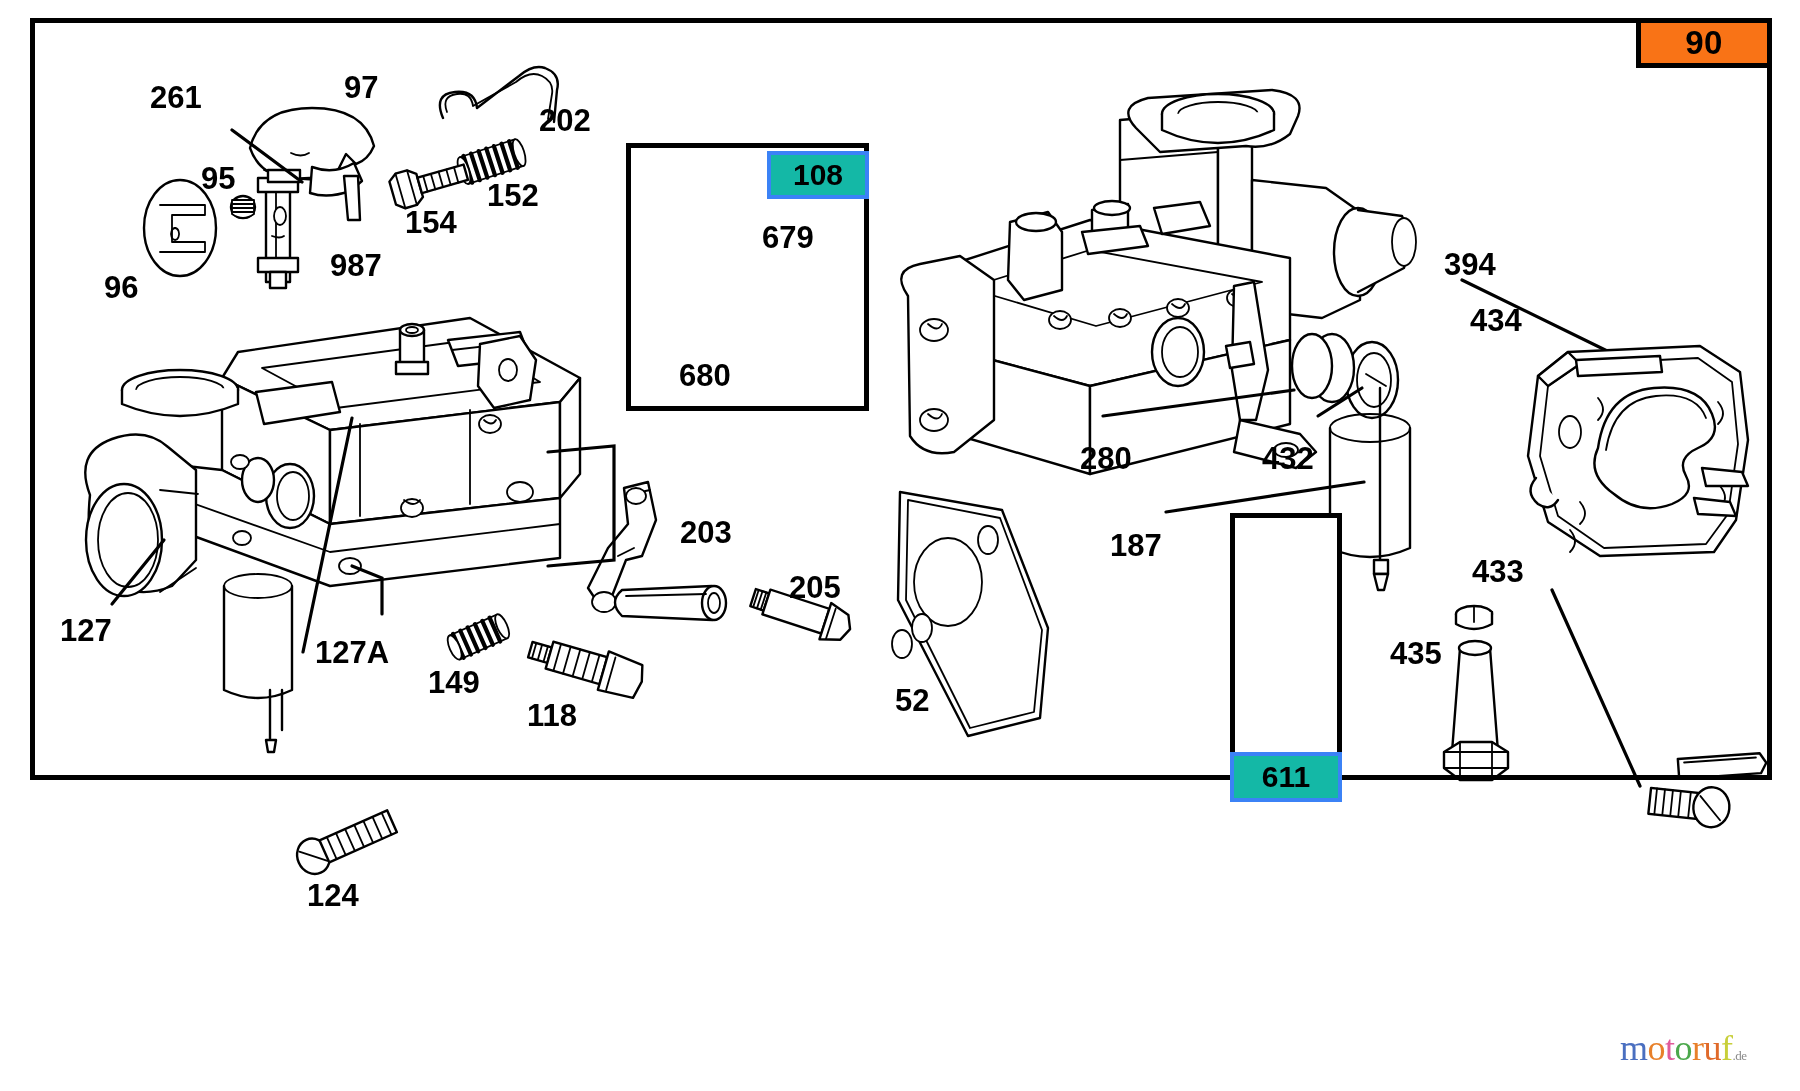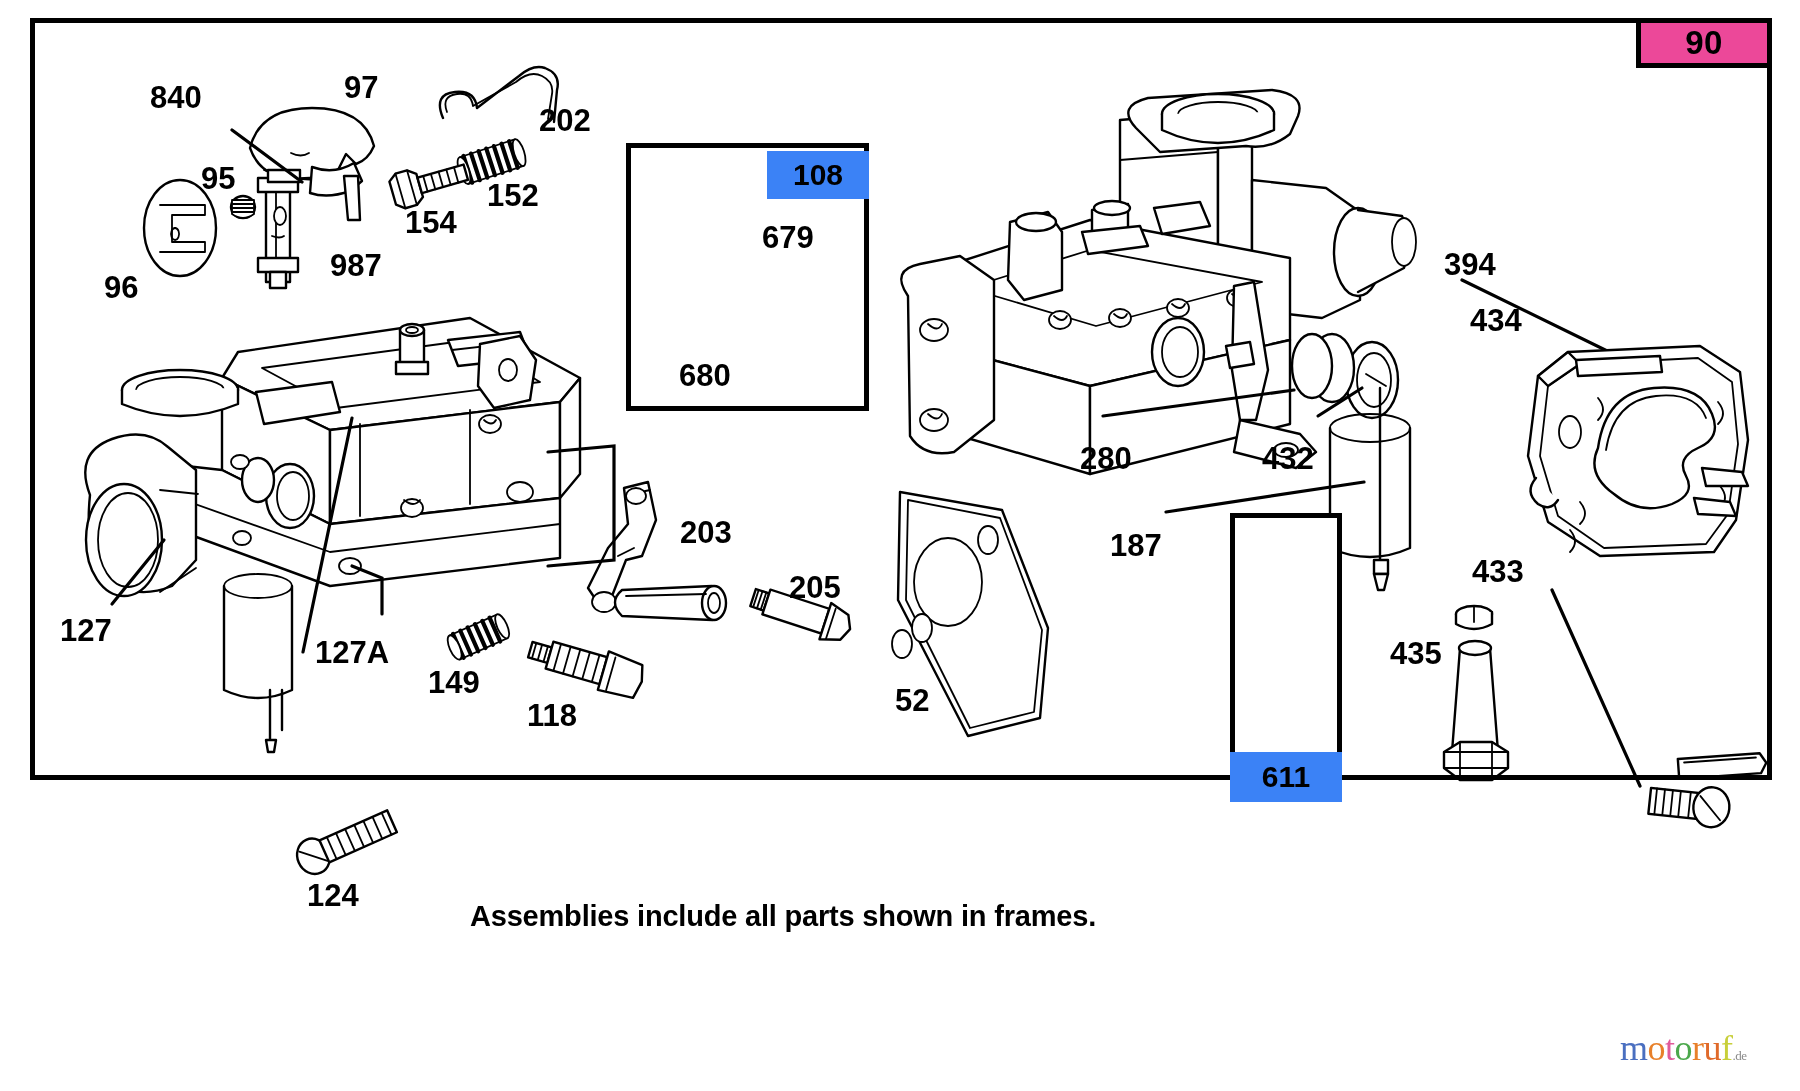--- a/index.html
+++ b/index.html
@@ -39,7 +39,7 @@
     height: 50px;
     border: 5px solid #000;
     box-sizing: border-box;
-    background: #ec4899;
+    background: #f97316;
     display: flex;
     align-items: center;
     justify-content: center;

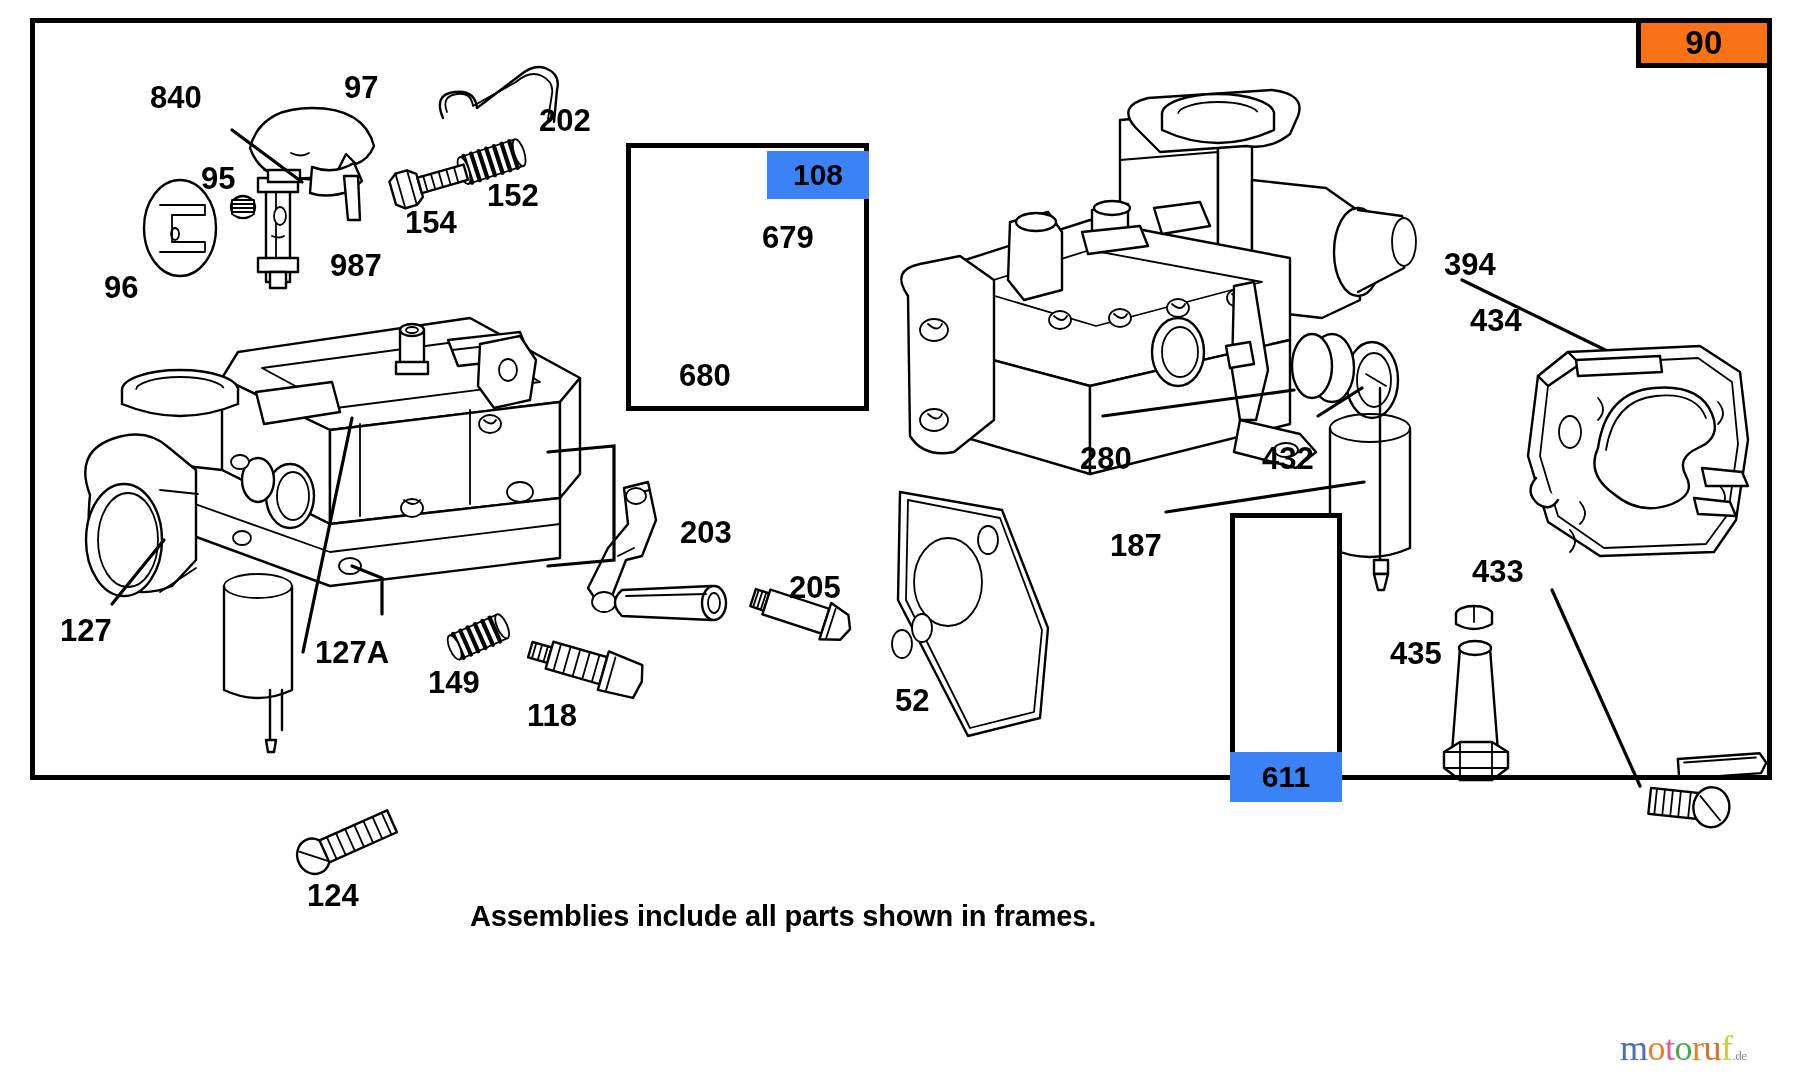--- a/index.html
+++ b/index.html
@@ -461,7 +461,7 @@
   </div>
 
   <div id="callouts">
-      <div class="callout" style="left: 150px; top: 82px;">840</div>
+      <div class="callout" style="left: 150px; top: 82px;">261</div>
       <div class="callout" style="left: 344px; top: 72px;">97</div>
       <div class="callout" style="left: 539px; top: 105px; text-align: center;">202</div>
       <div class="callout" style="left: 201px; top: 163px;">95</div>

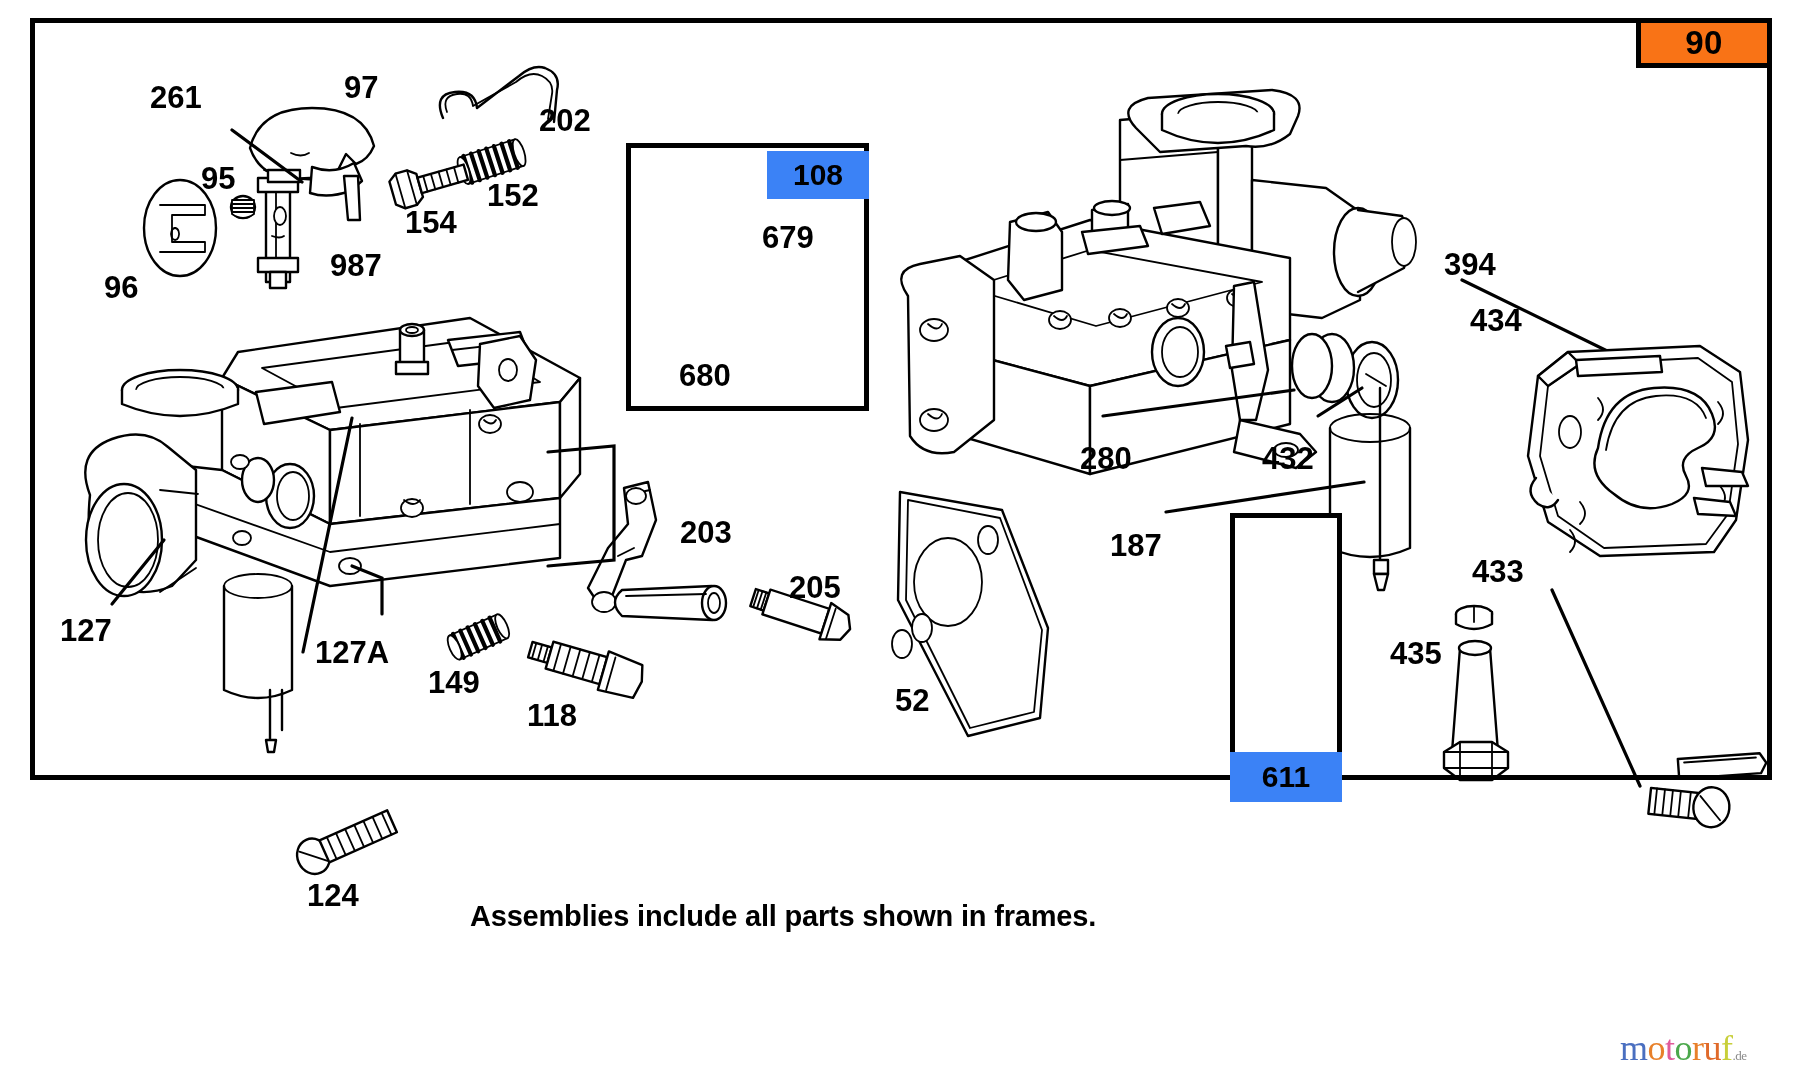--- a/index.html
+++ b/index.html
@@ -59,9 +59,9 @@
   }
   .inset-tab {
     position: absolute;
-    border: 7px solid #3b82f6;
+    border: 4px solid #3b82f6;
     box-sizing: border-box;
-    background: #3b82f6;
+    background: #14b8a6;
     display: flex;
     align-items: center;
     justify-content: center;

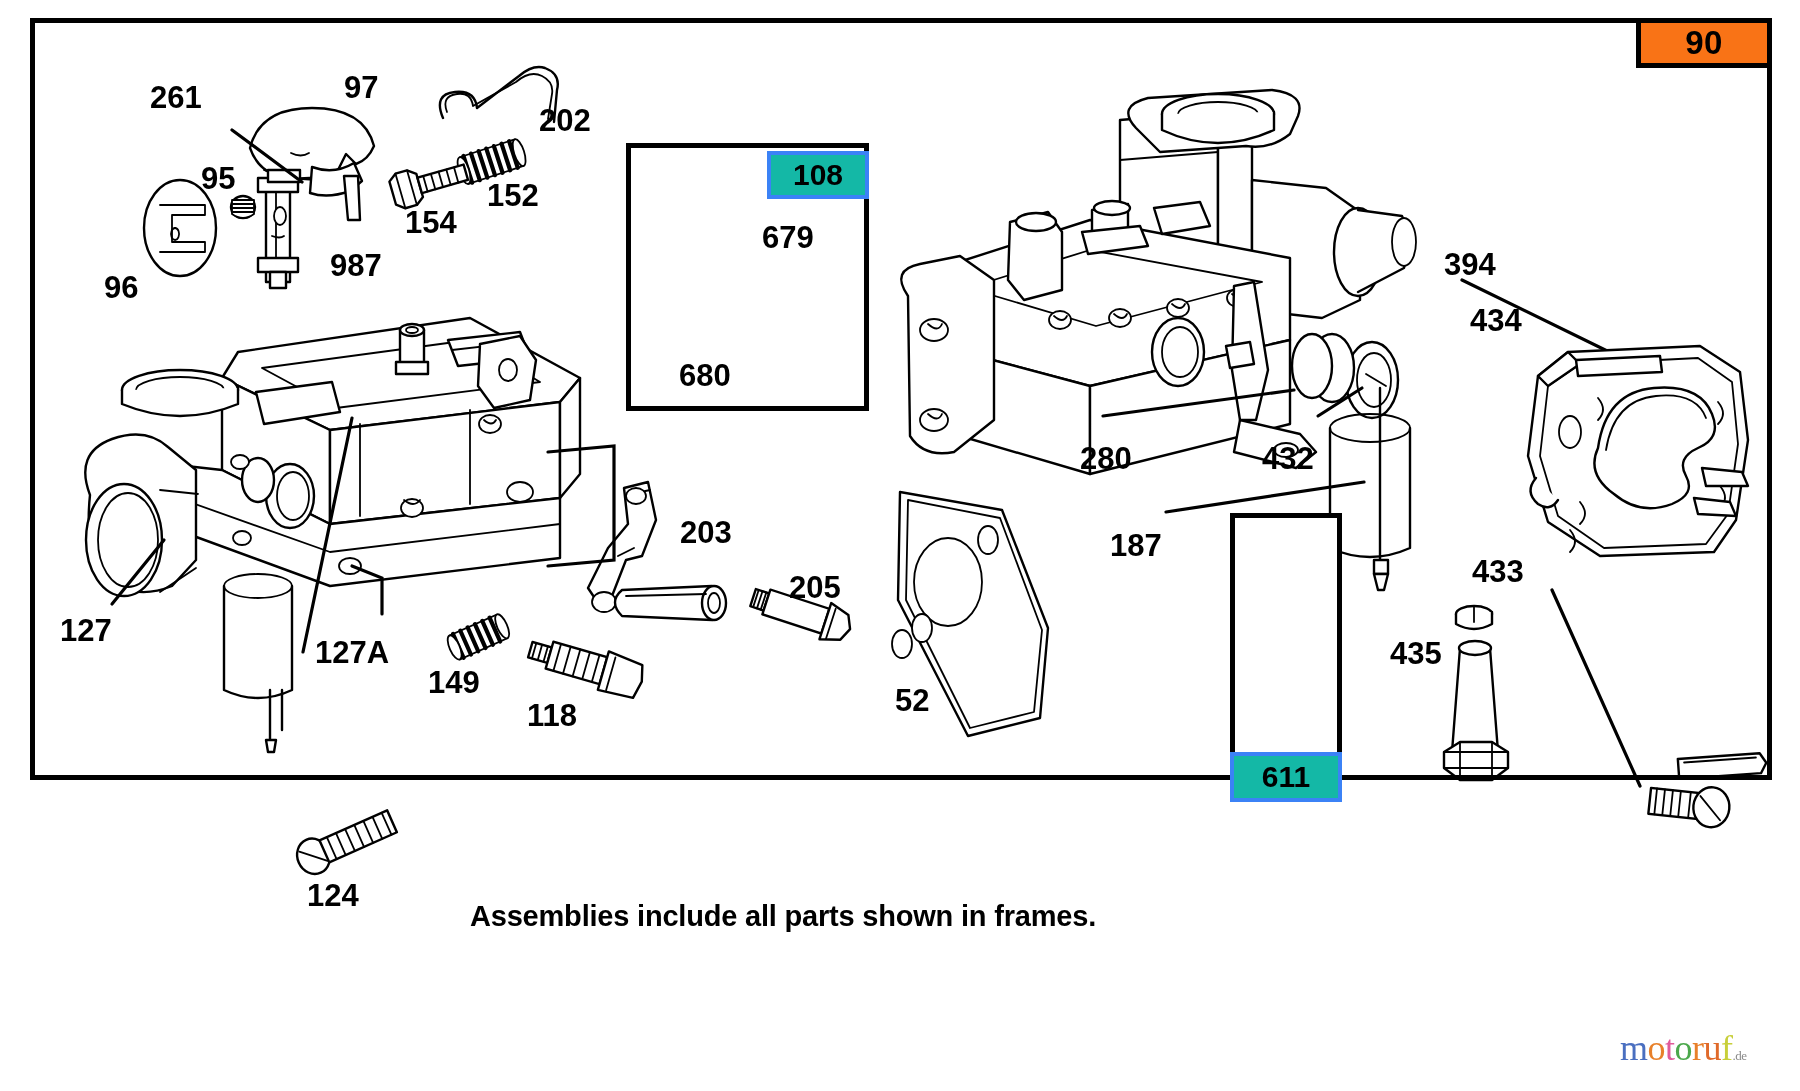--- a/index.html
+++ b/index.html
@@ -488,7 +488,6 @@
       <div class="callout" style="left: 307px; top: 880px;">124</div>
     </div>
 
-  <div class="caption" style="left:470px; top:900px;">Assemblies include all parts shown in frames.</div>
 
   <div id="watermark"><span class="s" style="color: rgb(74, 111, 192);">m</span><span class="s" style="color: rgb(232, 128, 42);">o</span><span class="s" style="color: rgb(224, 90, 154);">t</span><span class="s" style="color: rgb(75, 168, 75);">o</span><span class="s" style="color: rgb(232, 128, 42);">r</span><span class="s" style="color: rgb(224, 106, 42);">u</span><span class="s" style="color: rgb(200, 207, 58);">f</span><span class="de">.de</span></div>
 

